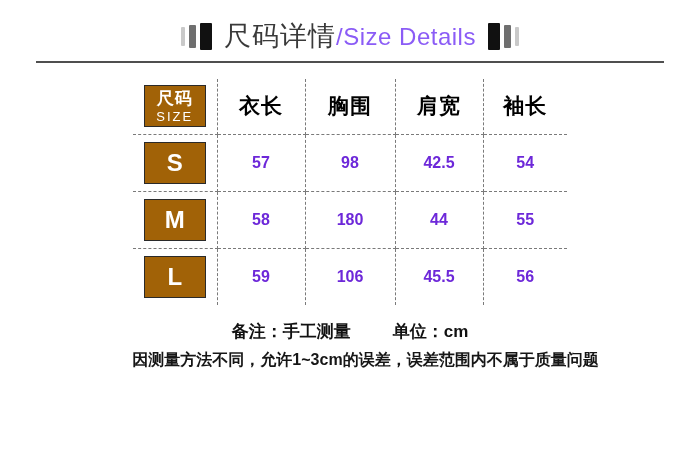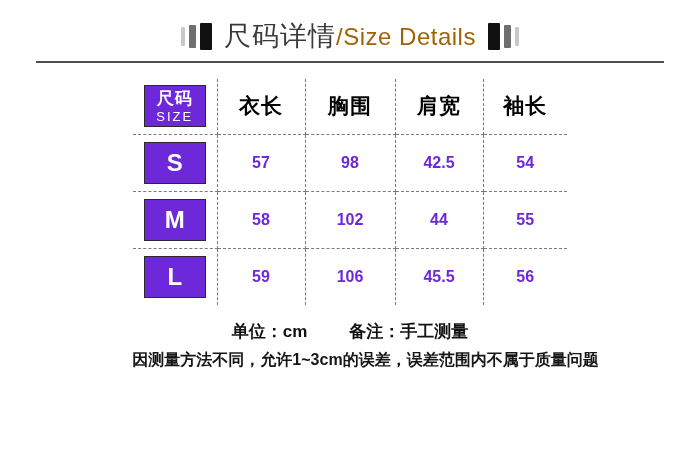--- a/index.html
+++ b/index.html
@@ -39,7 +39,7 @@
   .title .en {
     font-size: 24px;
     font-weight: 400;
-    color: #a16207;
+    color: #8b5cf6;
     letter-spacing: 0.5px;
   }
   .rule {

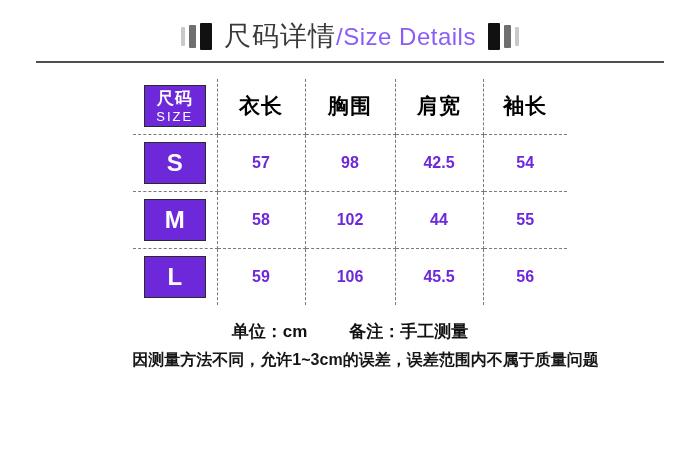--- a/index.html
+++ b/index.html
@@ -75,7 +75,7 @@
     width: 60px;
     height: 40px;
     margin: 0 auto;
-    background: #6d28d9;
+    background: #a16207;
     color: #ffffff;
     display: flex;
     align-items: center;

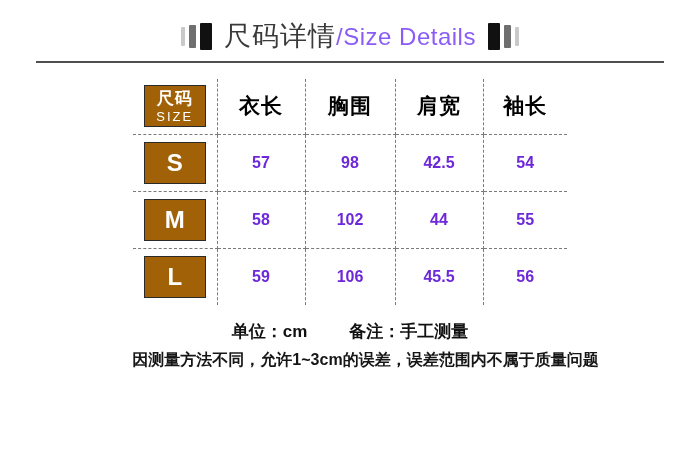--- a/index.html
+++ b/index.html
@@ -173,7 +173,7 @@
         <div class="size-box">M</div>
       </td>
       <td class="val">58</td>
-      <td class="val">102</td>
+      <td class="val">180</td>
       <td class="val">44</td>
       <td class="val">55</td>
     </tr>

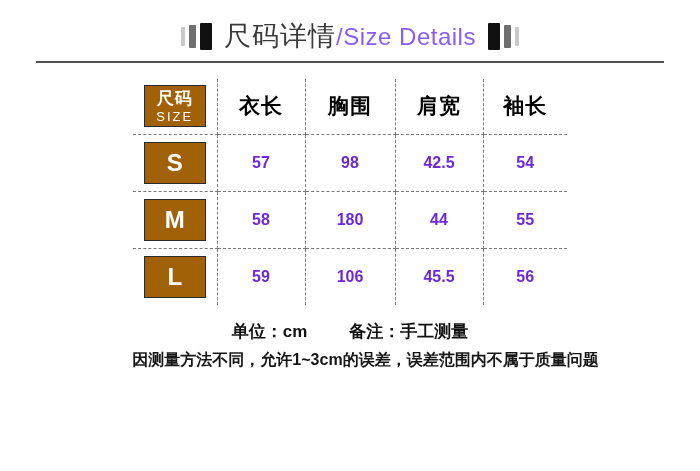--- a/index.html
+++ b/index.html
@@ -190,8 +190,8 @@
     </table>
 
   <div class="note-line">
+    <span>备注：手工测量</span>
     <span>单位：cm</span>
-    <span>备注：手工测量</span>
   </div>
   <div class="tolerance">因测量方法不同，允许1~3cm的误差，误差范围内不属于质量问题</div>
 

